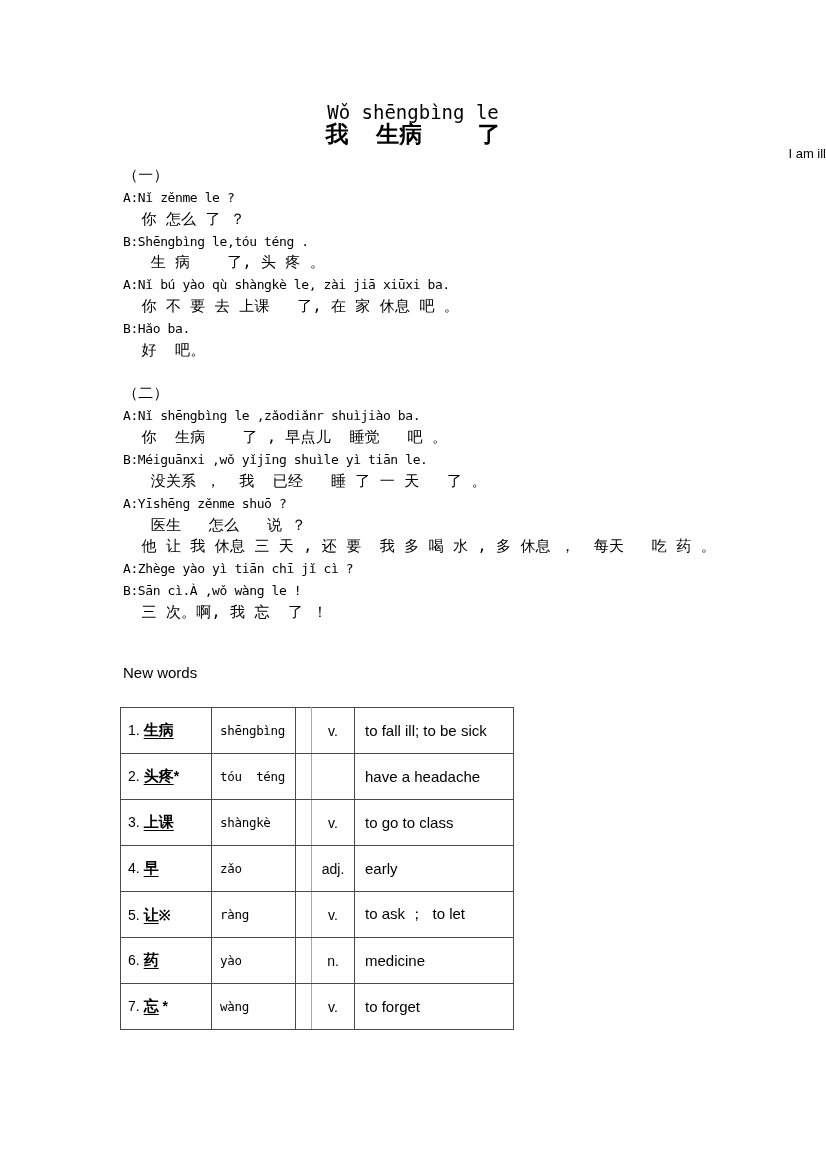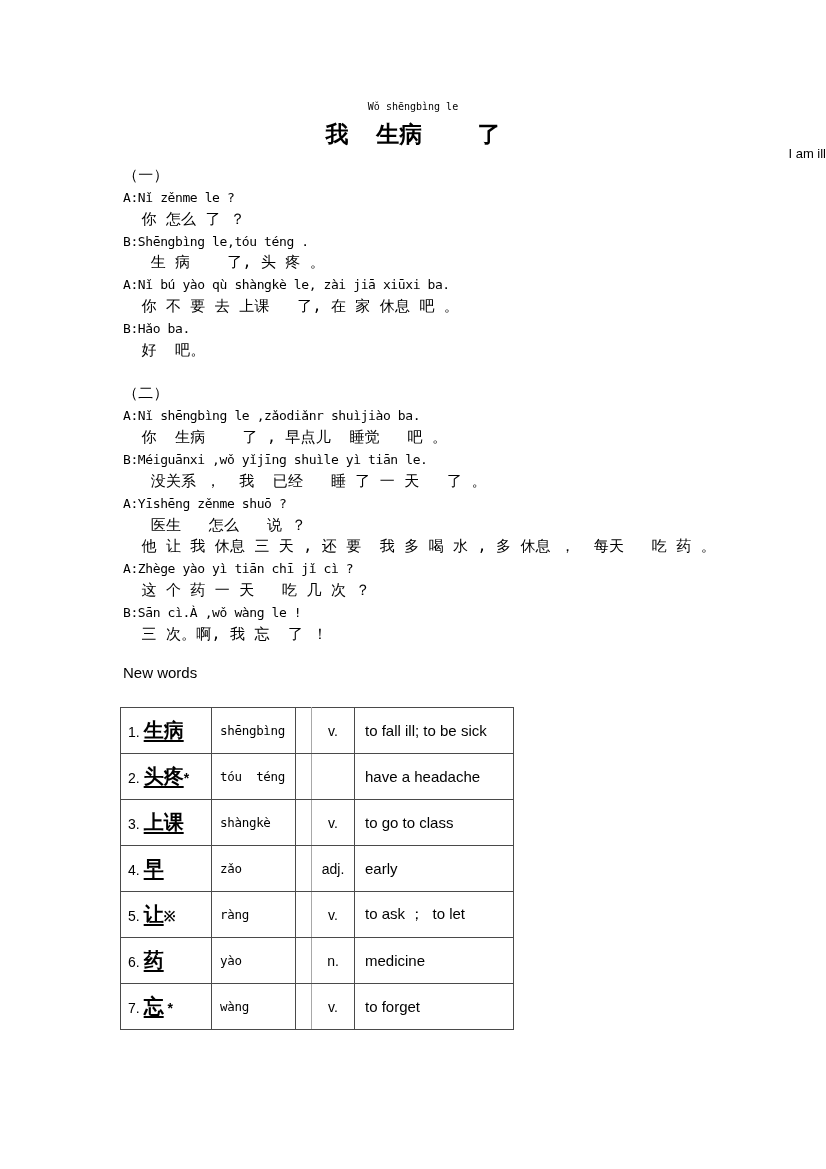--- a/index.html
+++ b/index.html
@@ -11,7 +11,7 @@
   
   .title-pinyin {
     position:absolute; top:101px; left:0; width:826px; text-align:center;
-    font-family:"DejaVu Sans Mono", monospace; font-size:10px; white-space:pre;
+    font-family:"DejaVu Sans Mono", monospace; font-size:19px; white-space:pre;
   }
   .title-hanzi {
     position:absolute; top:119px; left:0; width:826px; text-align:center;

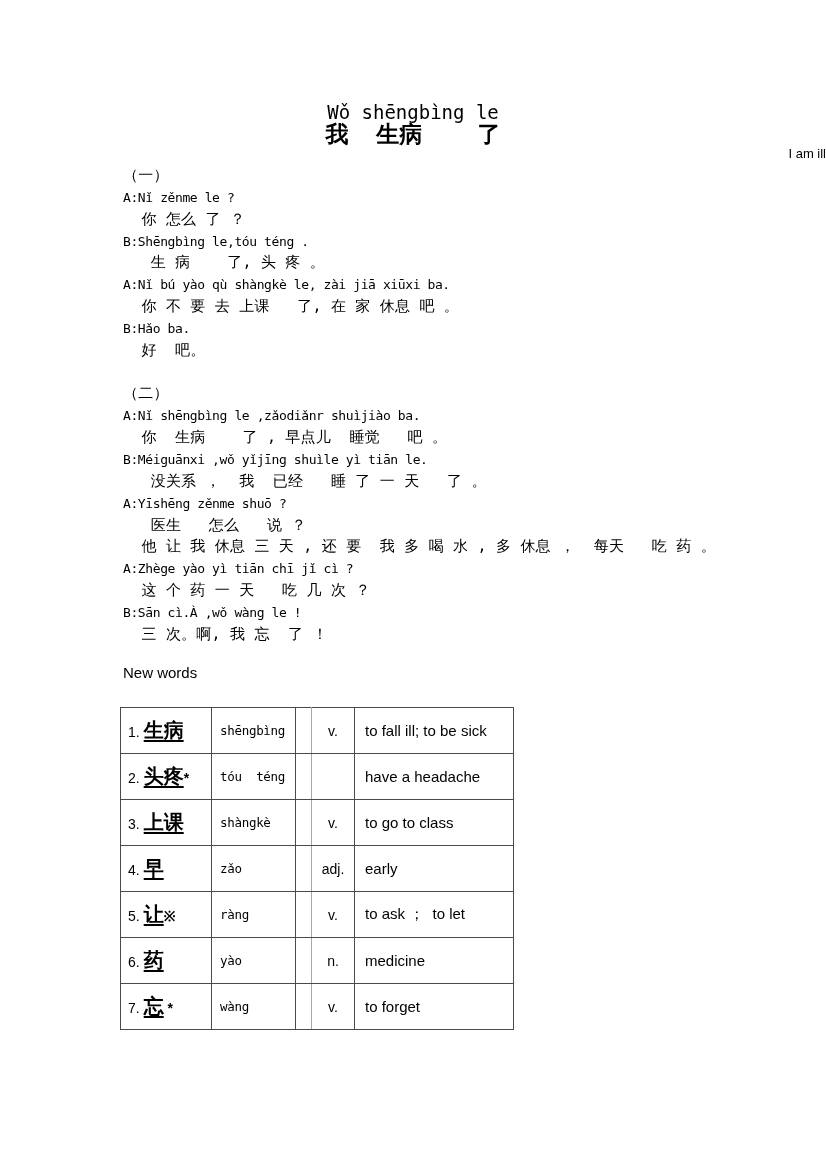--- a/index.html
+++ b/index.html
@@ -90,7 +90,6 @@
     <div class="line h">   医生   怎么   说 ？</div>
     <div class="line h">  他 让 我 休息 三 天 , 还 要  我 多 喝 水 , 多 休息 ，  每天   吃 药 。</div>
     <div class="line p">A:Zhège yào yì tiān chī jǐ cì ?</div>
-    <div class="line h">  这 个 药 一 天   吃 几 次 ？</div>
     <div class="line p">B:Sān cì.À ,wǒ wàng le !</div>
     <div class="line h">  三 次。啊, 我 忘  了 ！</div>
   </div>

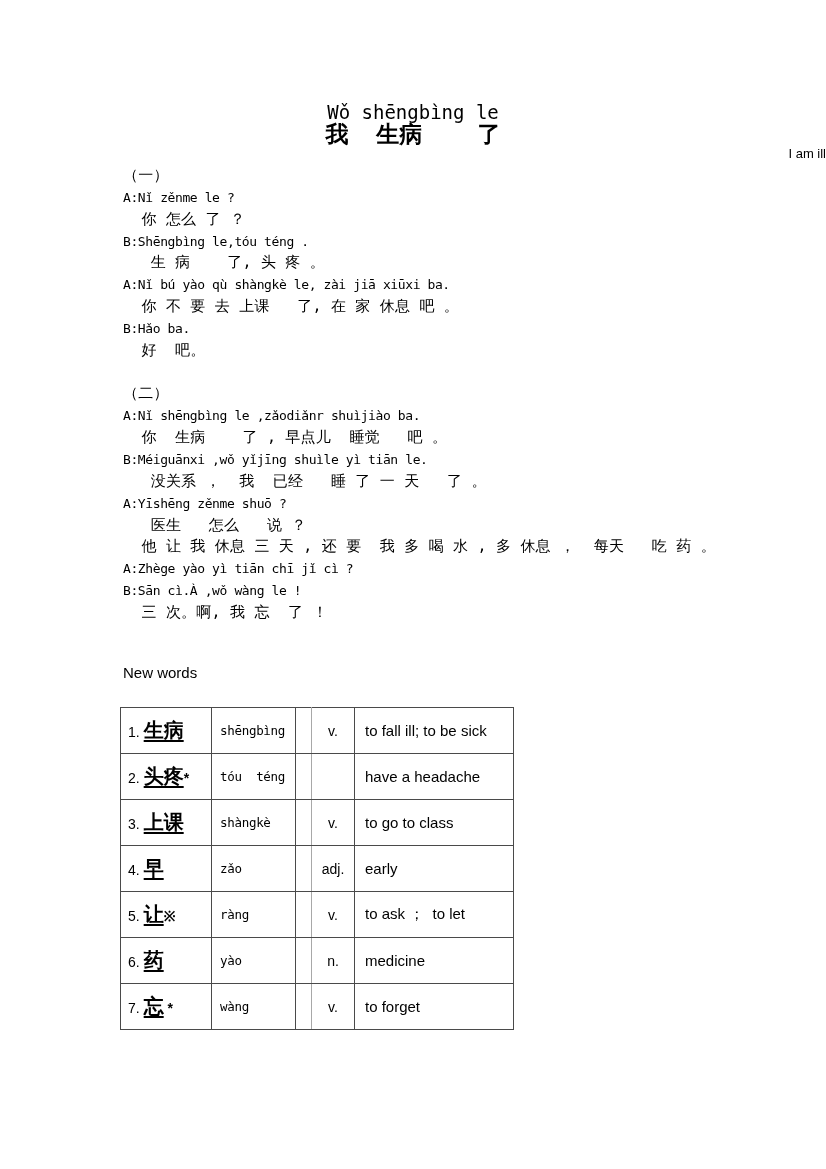--- a/index.html
+++ b/index.html
@@ -56,7 +56,7 @@
   td.c-eng    { width:147px; padding-left:10px;
                 font-family:"Liberation Sans", sans-serif; font-size:15px; white-space:pre; }
   .wu {
-    font-weight:bold; font-size:20px; margin-left:4px;
+    font-weight:bold; font-size:15px; margin-left:4px;
     text-decoration:underline; text-underline-offset:3px;
   }
   .wsuffix { font-weight:bold; font-size:14px; white-space:pre; }

